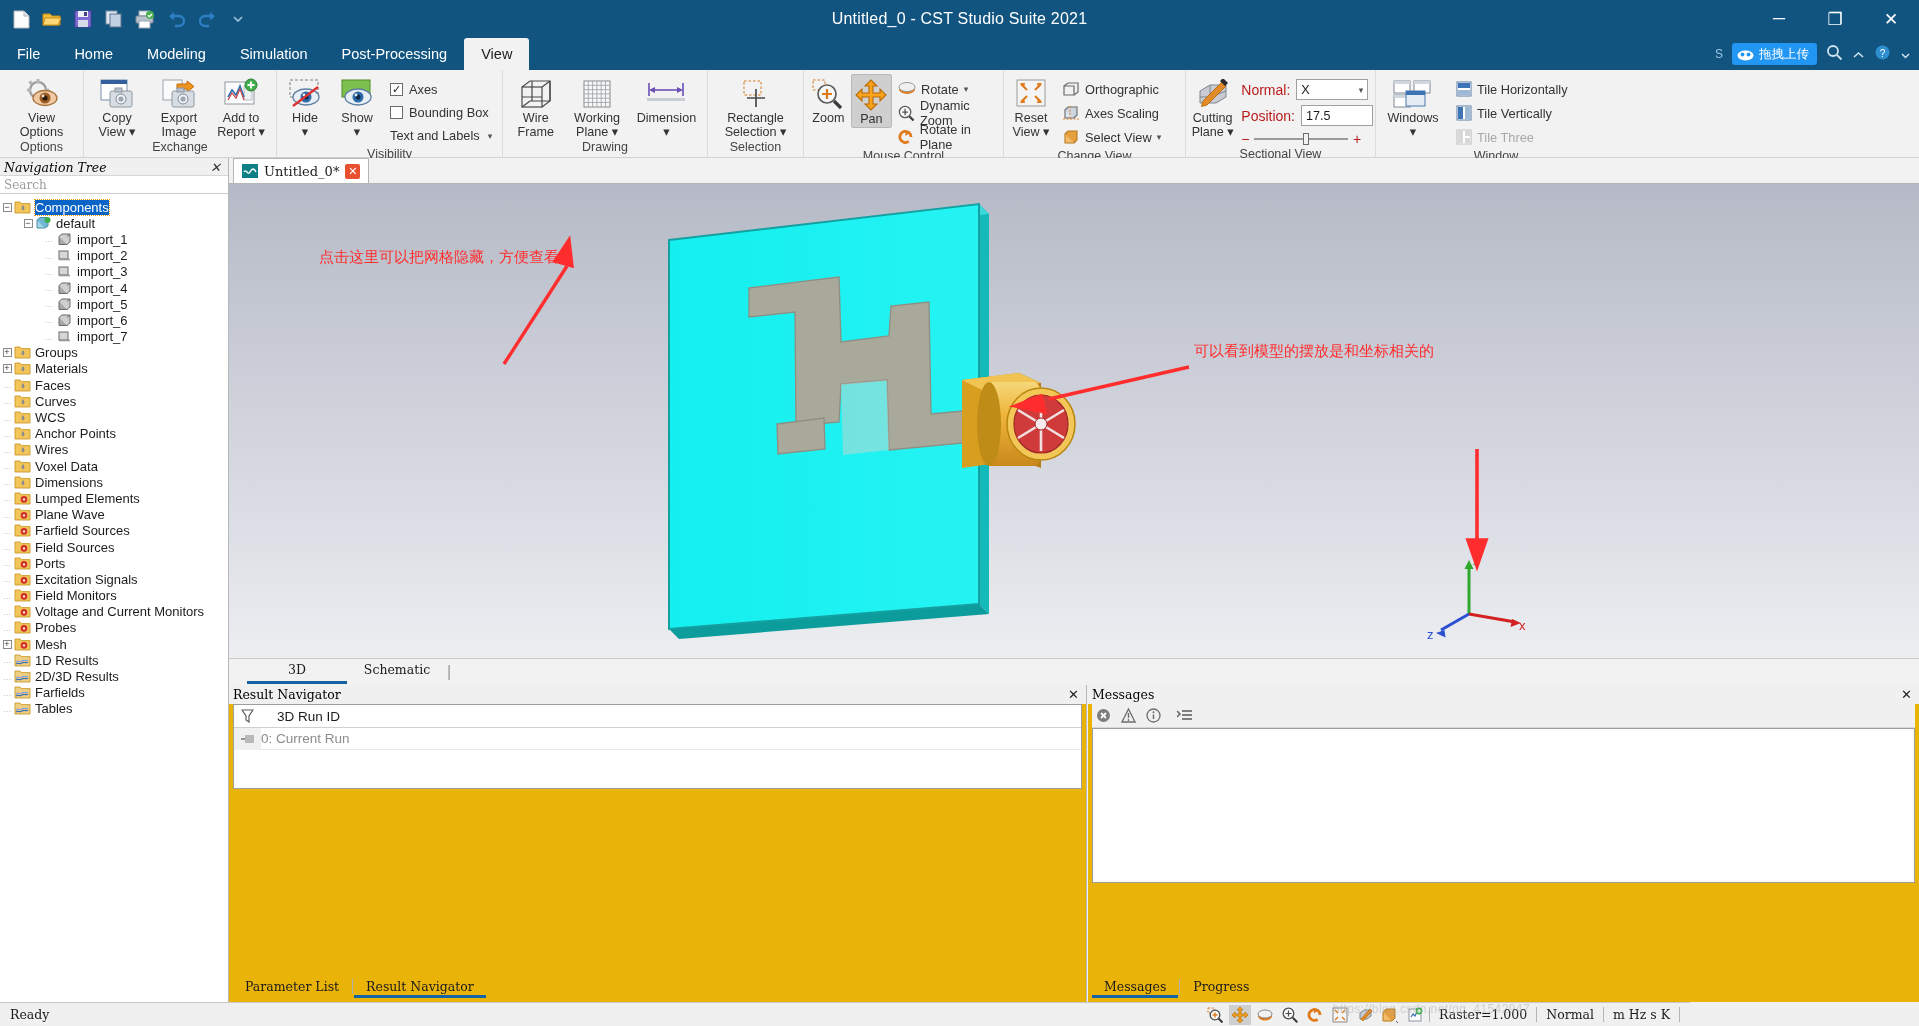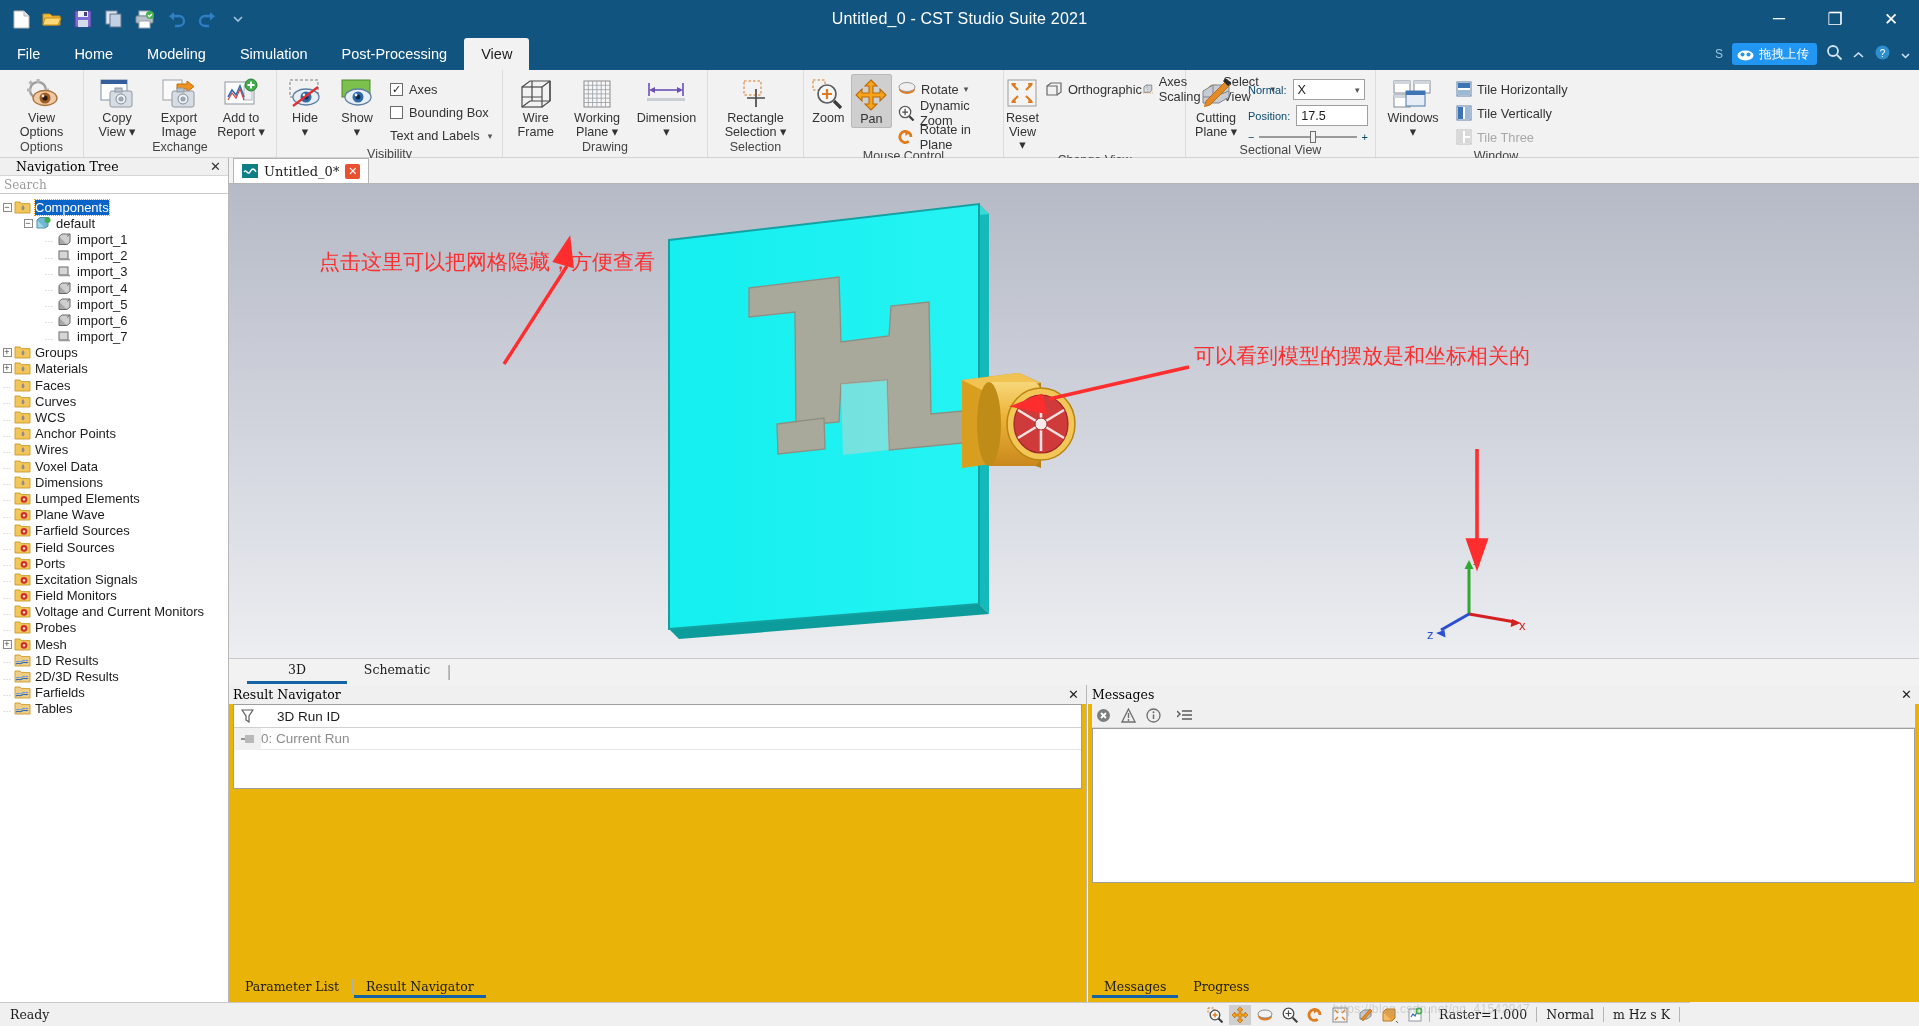--- a/index.html
+++ b/index.html
@@ -585,7 +585,7 @@
         <div class="lb">Reset</div>
         <div class="lb">View ▾</div>
       </div>
-      <div style="display:flex;flex-direction:row;padding-top:3px;padding-left:6px">
+      <div style="display:flex;flex-direction:column;padding-top:3px;padding-left:6px">
         <div class="smallrow">
           <svg width="18" height="16" viewBox="0 0 18 16">
               <path d="M2 5h10v9H2z" fill="none" stroke="#6a6a6a" stroke-width="1.2"></path>

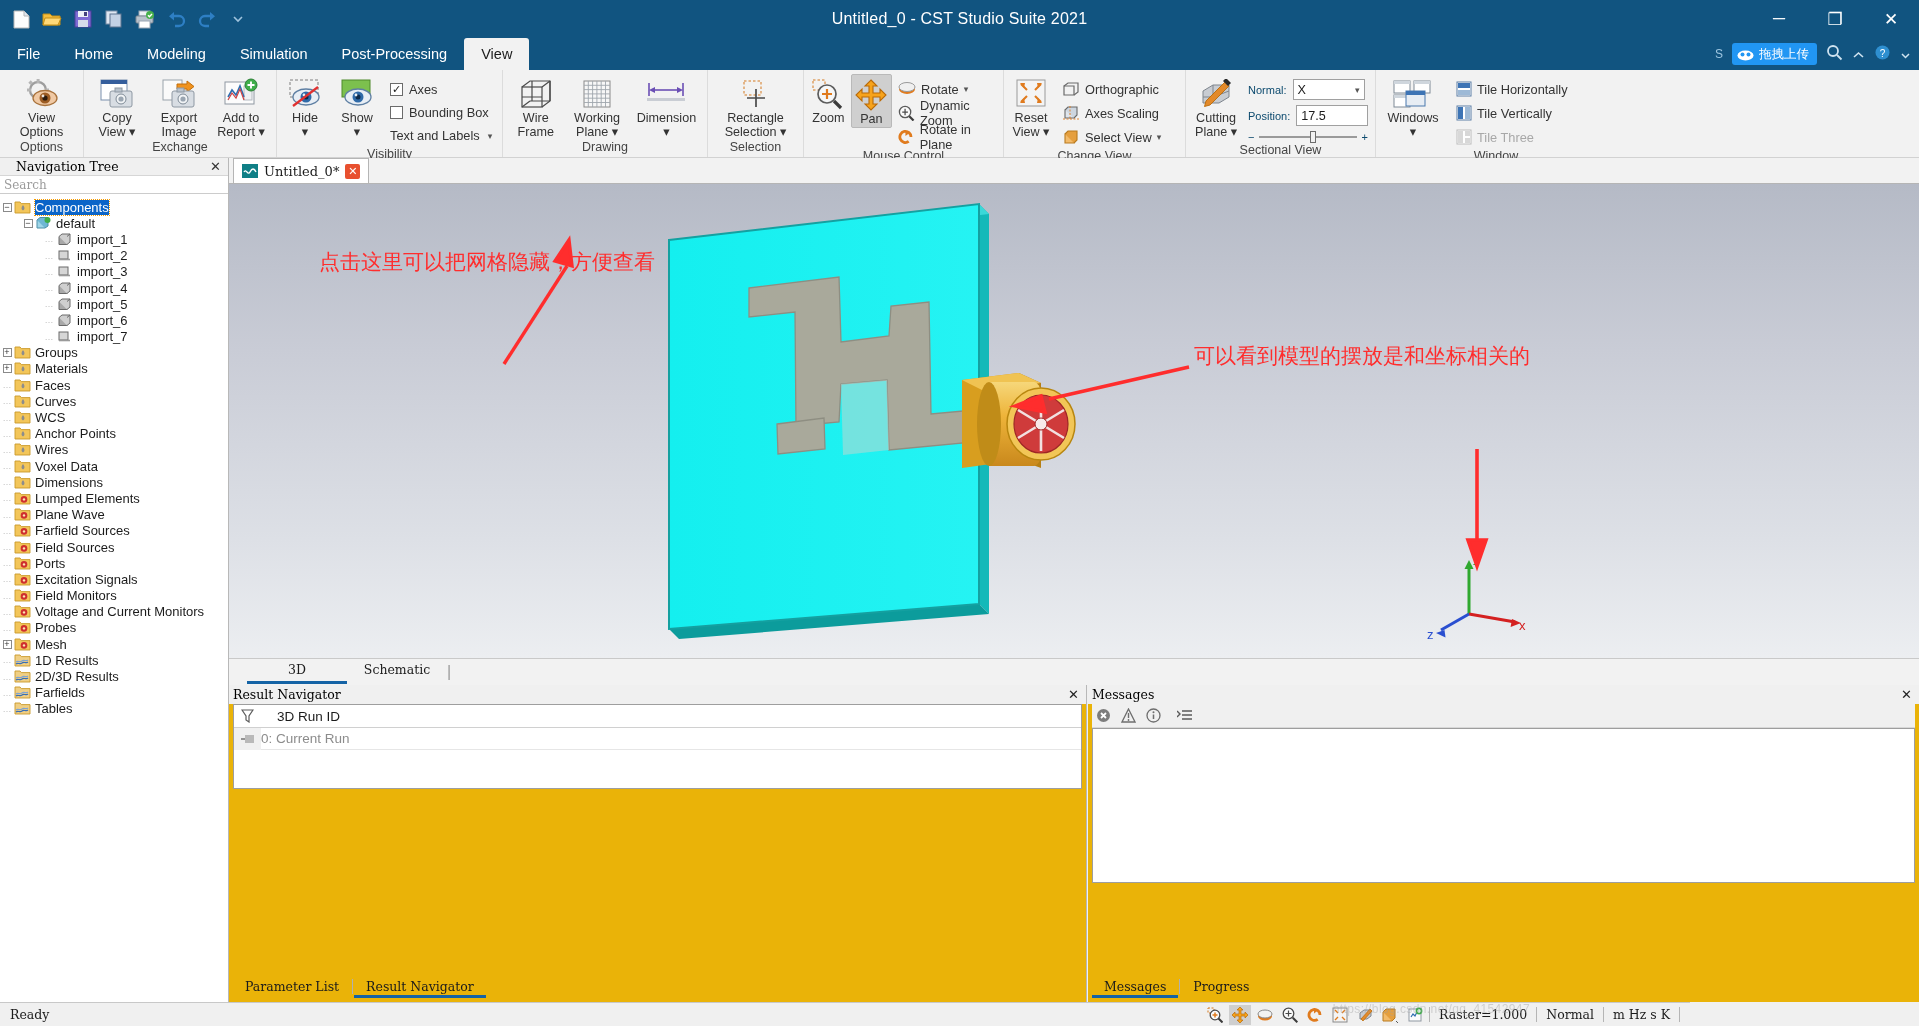--- a/index.html
+++ b/index.html
@@ -98,7 +98,7 @@
     font-size: 12.6px; color: #1b1b1b; display: flex; align-items: center;
     padding: 0 4px; justify-content: space-between;
   }
-  .lbl-inline { font-size: 11px; color: #0c4a6e; }
+  .lbl-inline { font-size: 14px; color: #b91c1c; }
   .slider { display: flex; align-items: center; gap: 5px; width: 120px; }
   .slider .track { flex: 1; height: 2px; background: #9a9a9a; position: relative; }
   .slider .thumb { position: absolute; left: 52%; top: -5px; width: 6px; height: 12px;

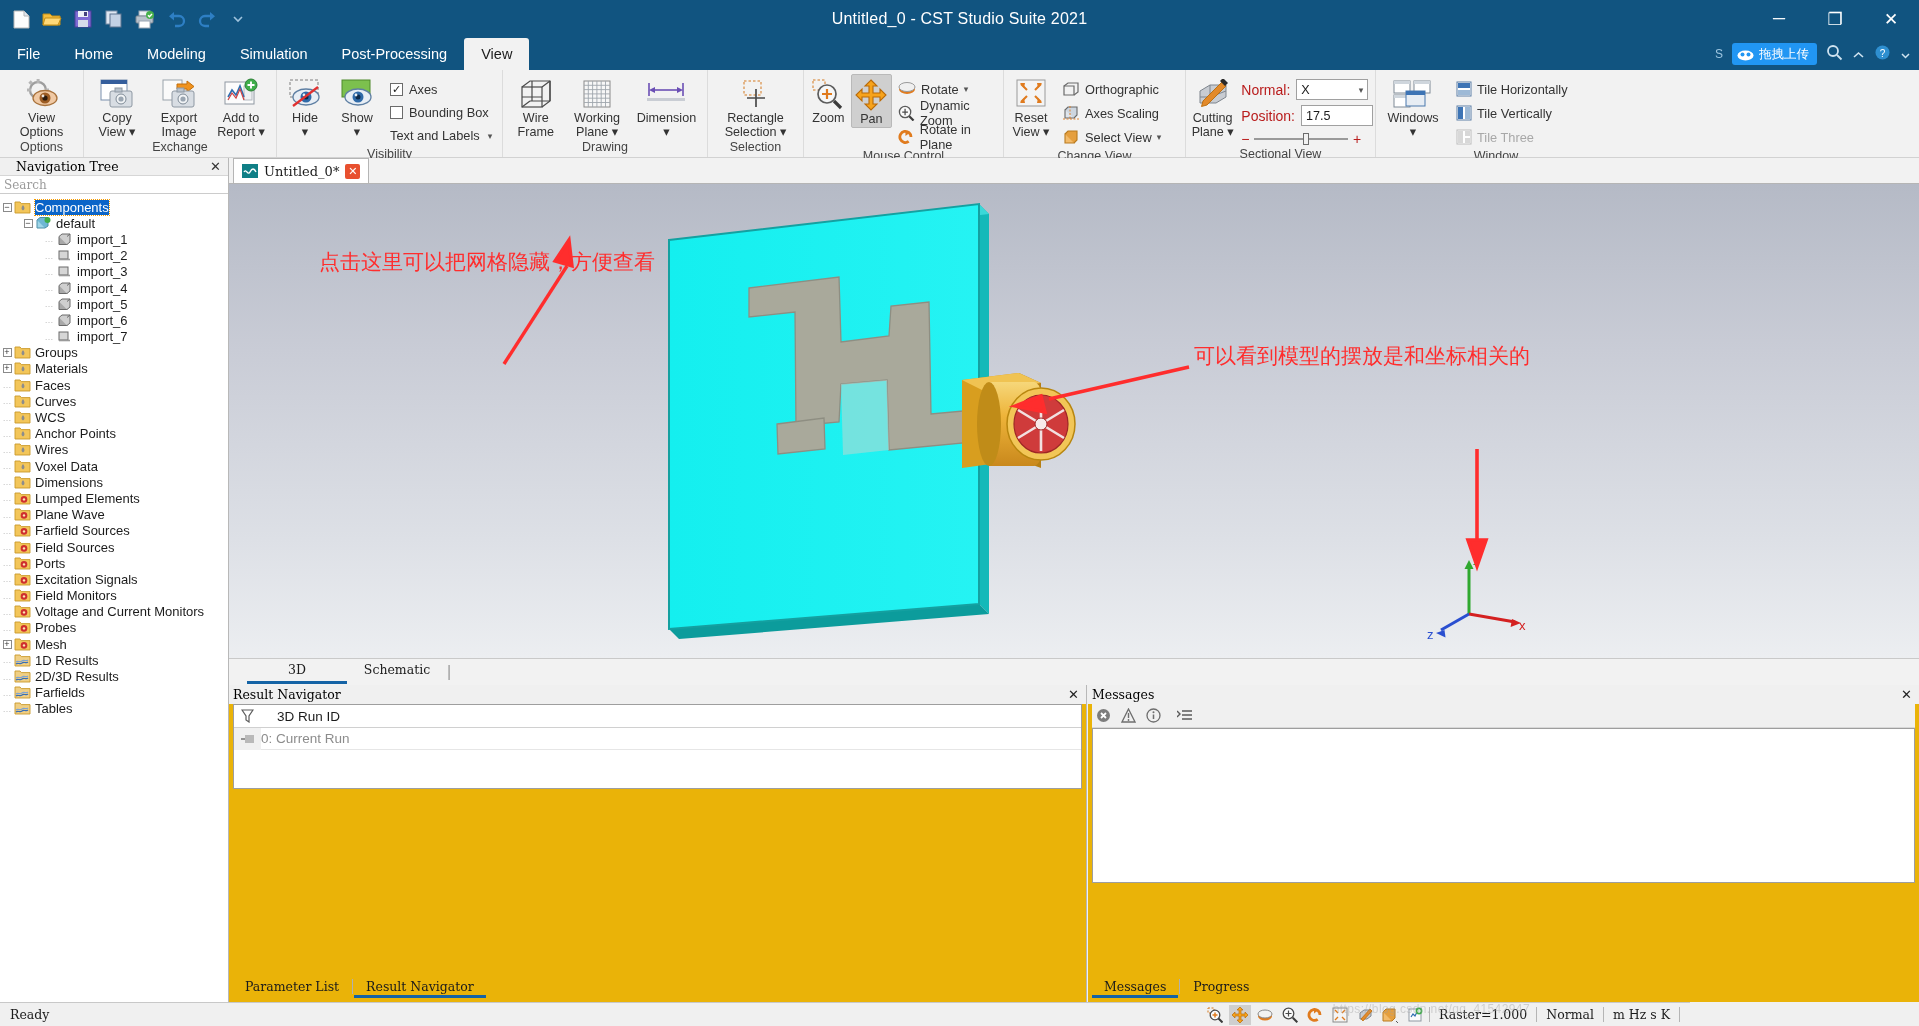--- a/index.html
+++ b/index.html
@@ -111,9 +111,10 @@
   }
   .navtitle {
     height: 18px; background: #f0f0f0; font-family: "DejaVu Serif", serif;
-    font-size: 12.5px; color: #000; padding-left: 16px; display: flex;
-    align-items: center; justify-content: space-between;
+    font-size: 12.5px; color: #000; padding-left: 4px; display: flex;
+    align-items: flex-end; justify-content: space-between;
     border-bottom: 1px solid #d6d6d6;
+    font-style: italic;
   }
   .navtitle .x { font-size: 13px; color: #333; padding-right: 7px; font-family: "Liberation Sans", sans-serif; }
   .navsearch {

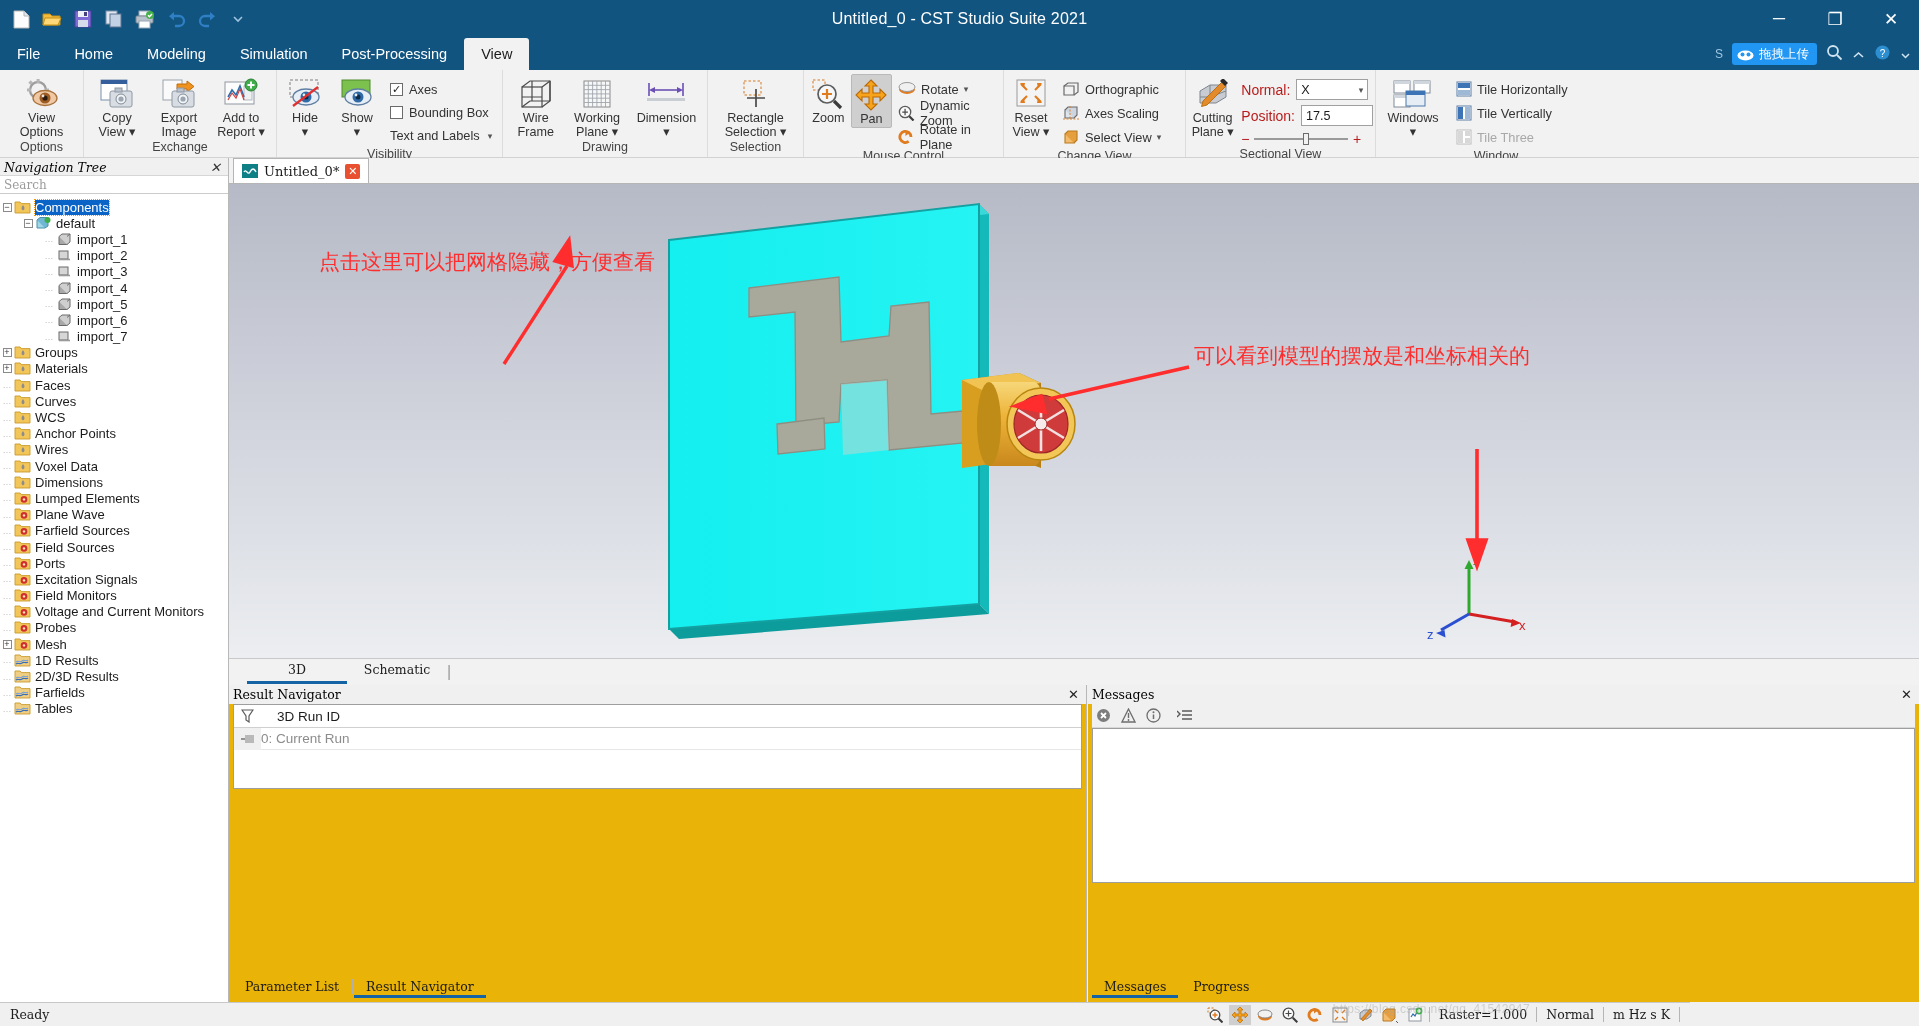--- a/index.html
+++ b/index.html
@@ -159,7 +159,7 @@
     overflow: hidden;
   }
   .anno {
-    position: absolute; color: #ff2d2d; font-size: 21px;
+    position: absolute; color: #ff2d2d; font-size: 15px;
     font-family: "DejaVu Sans", sans-serif; white-space: nowrap;
   }
   .viewfoot {

